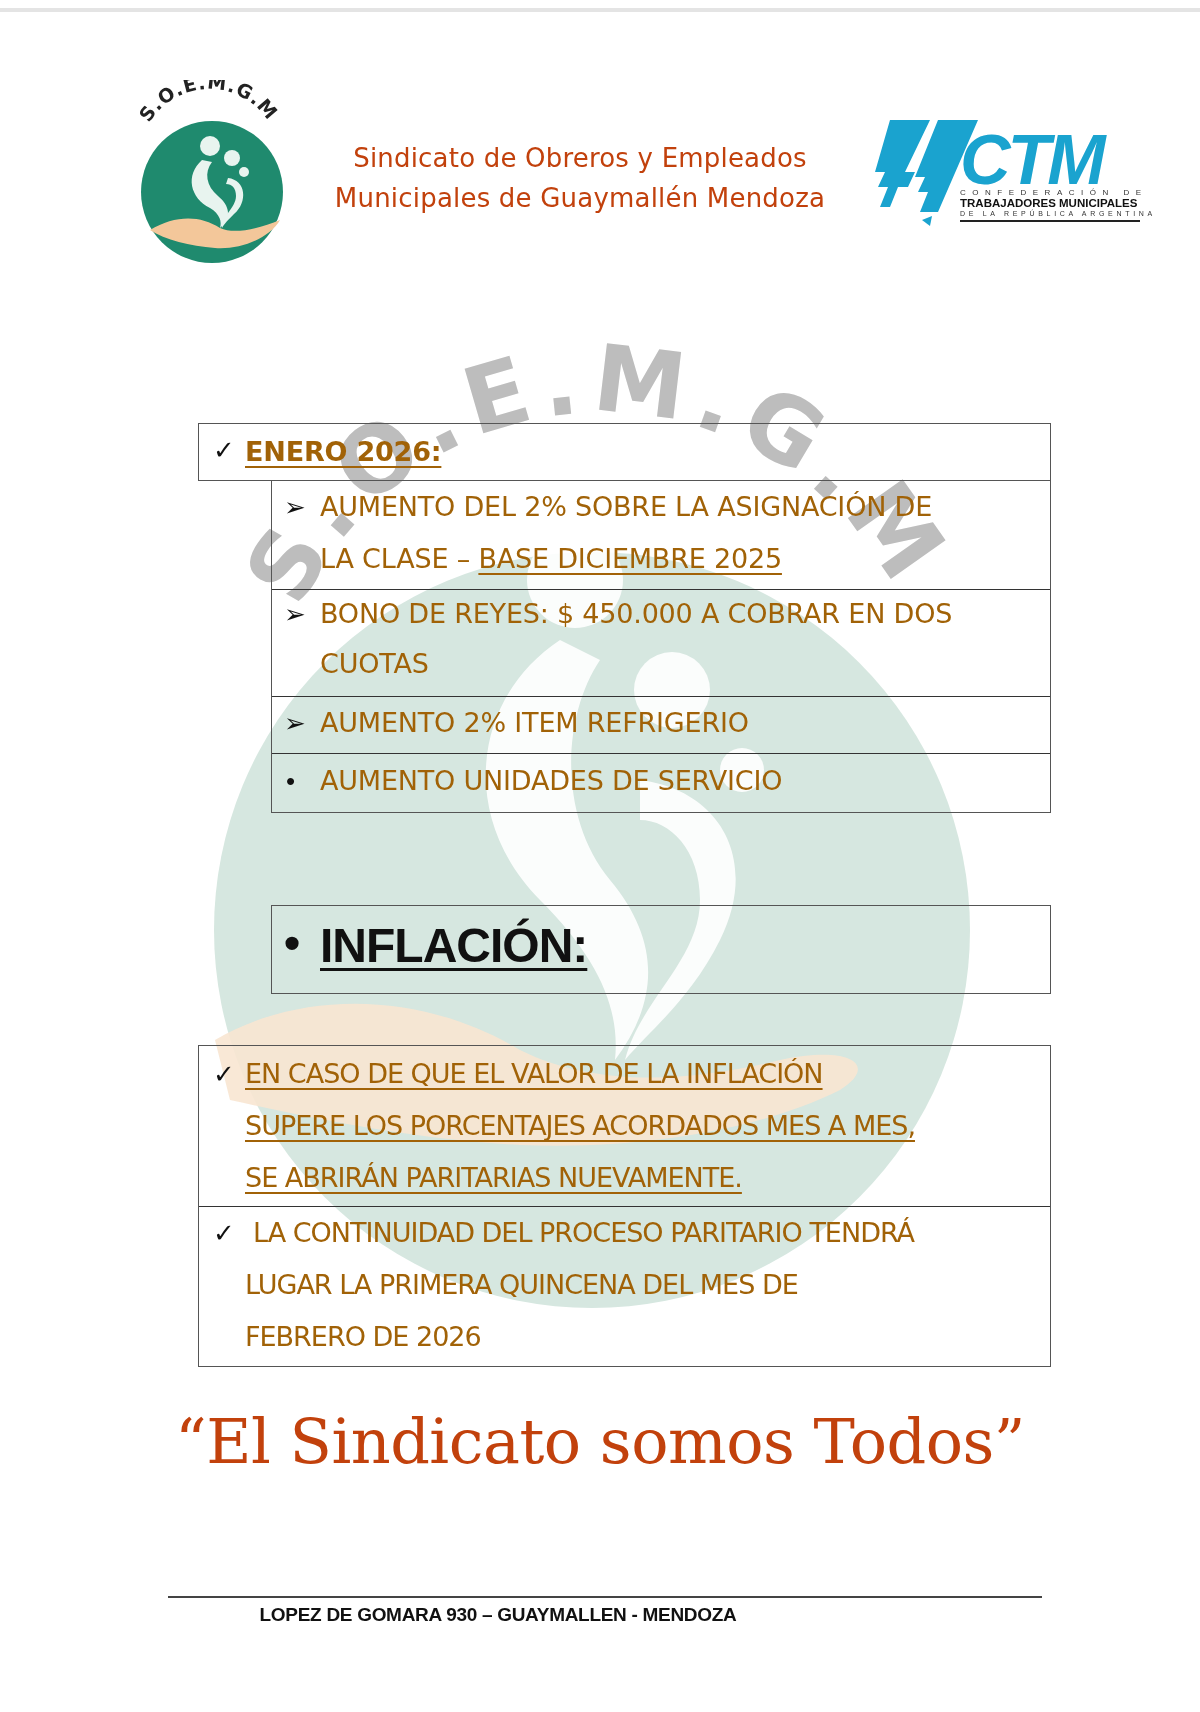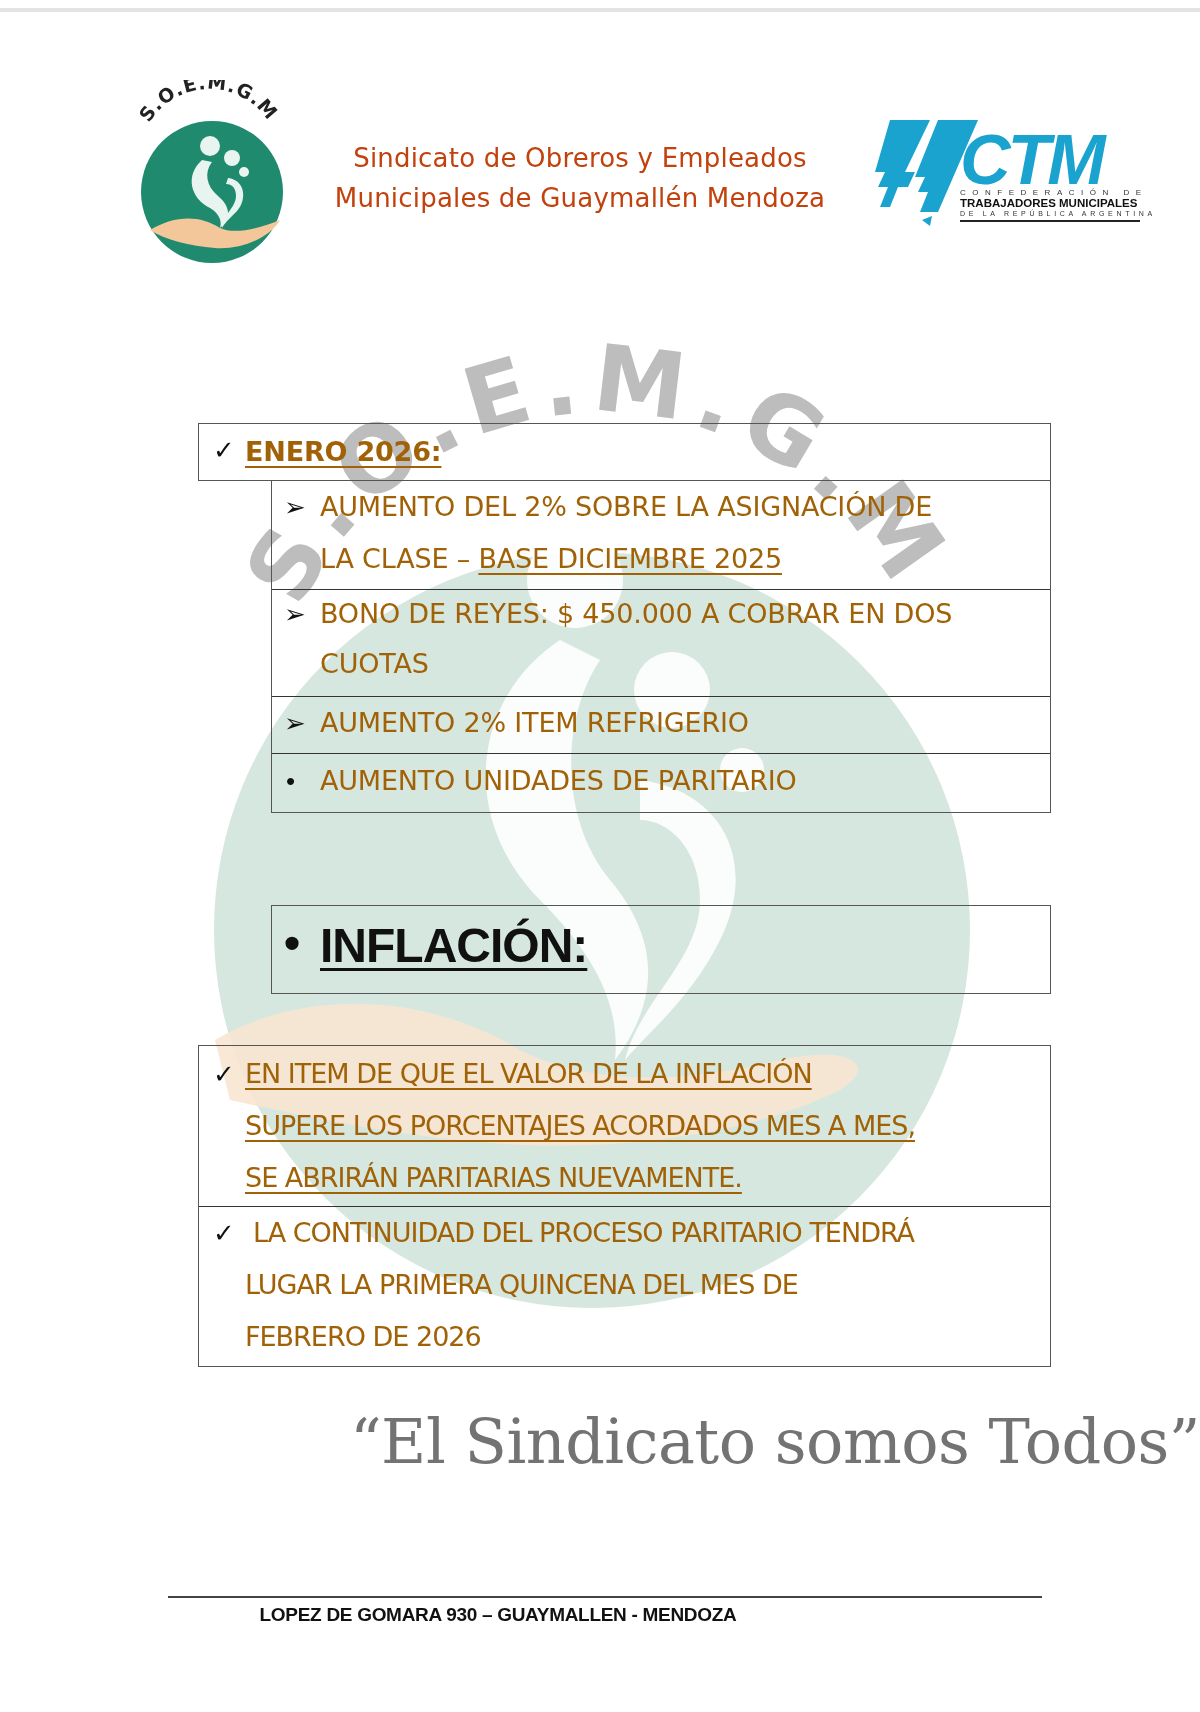--- a/index.html
+++ b/index.html
@@ -117,7 +117,7 @@
 
   <div class="row" style="top:272px; height:59px;">
     <span class="mark" style="left:14px; top:1px;">•</span>
-    <span class="txt" style="left:48px; top:1px;">AUMENTO UNIDADES DE PARITARIO</span>
+    <span class="txt" style="left:48px; top:1px;">AUMENTO UNIDADES DE SERVICIO</span>
   </div>
 </div>
 

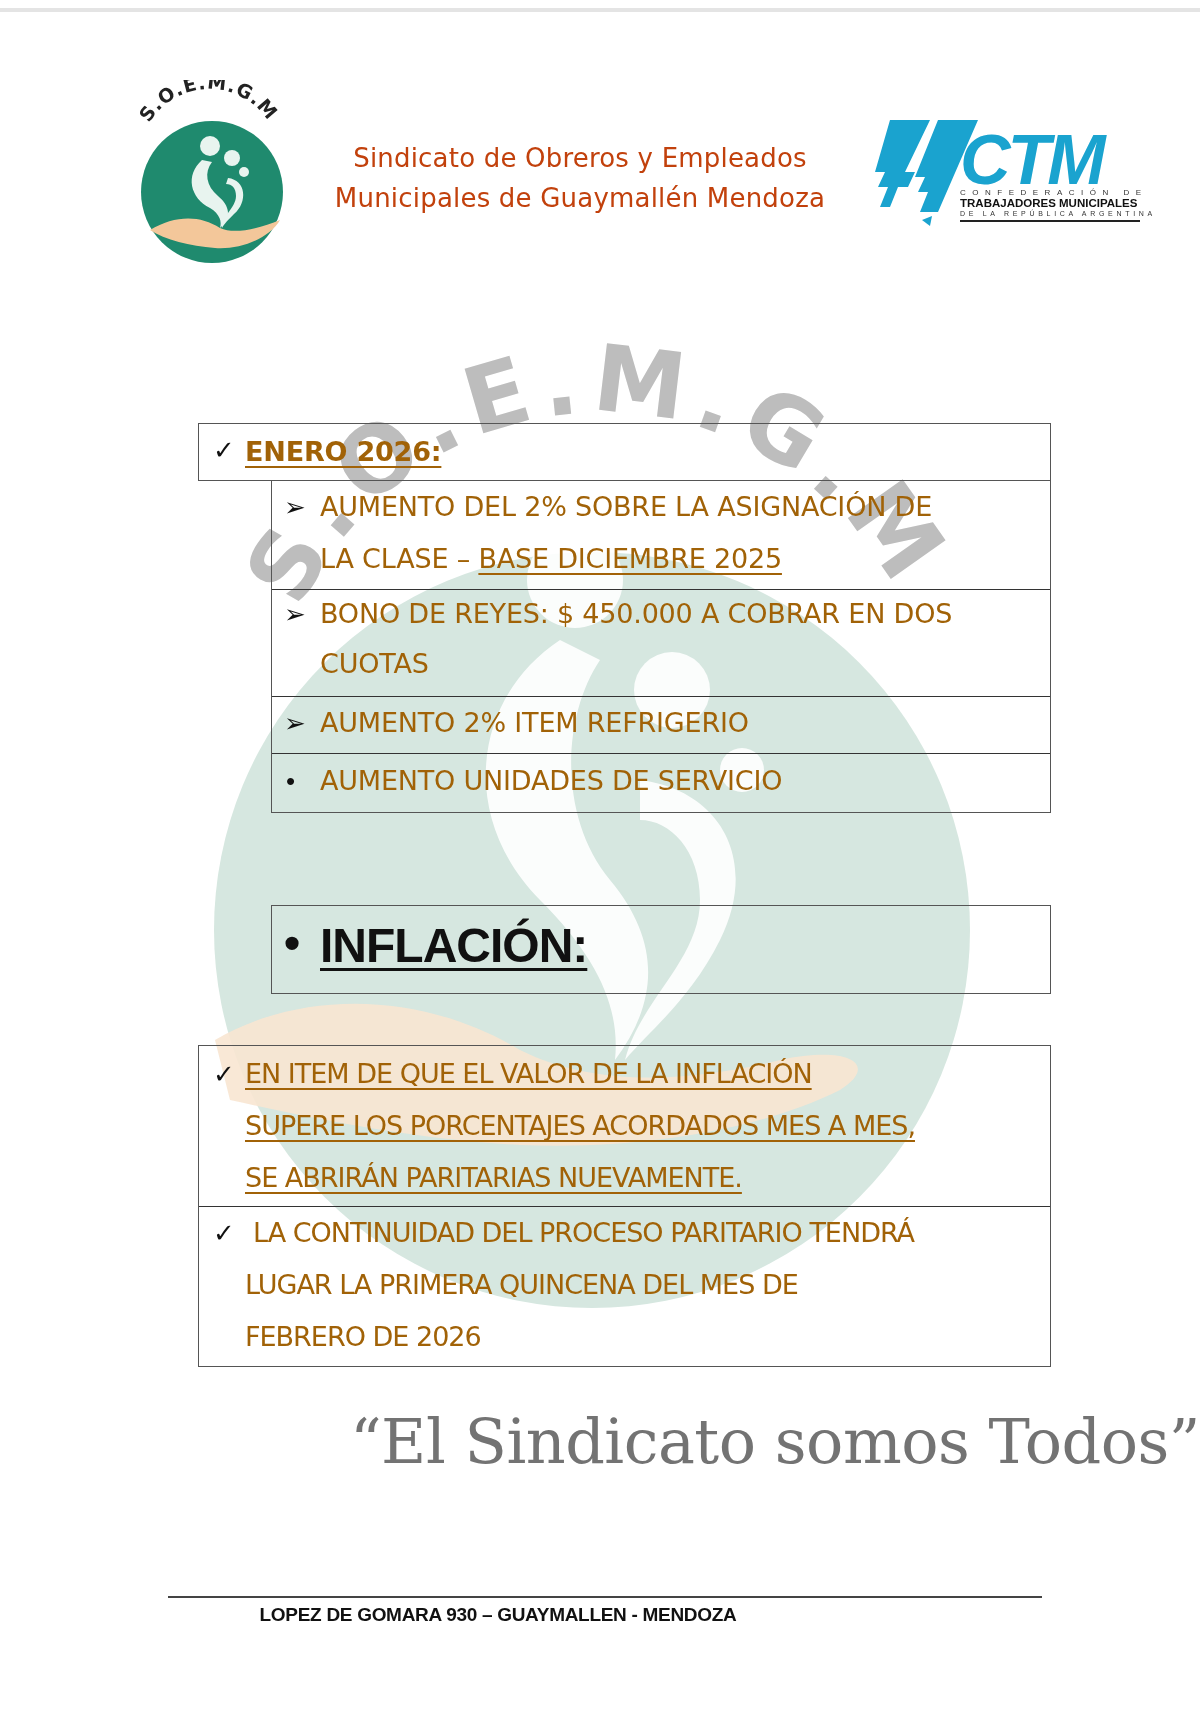--- a/index.html
+++ b/index.html
@@ -129,7 +129,7 @@
 <div class="box" style="left:198px; top:1045px; width:853px; height:322px;">
   <div style="position:absolute; left:0; top:0; right:0; height:160px;">
     <span class="mark" style="left:14px; top:2px;">✓</span>
-    <span class="txt u" style="left:46px; top:2px; letter-spacing:-1px;">EN ITEM DE QUE EL VALOR DE LA INFLACIÓN</span>
+    <span class="txt u" style="left:46px; top:2px; letter-spacing:-1px;">EN CASO DE QUE EL VALOR DE LA INFLACIÓN</span>
     <span class="txt u" style="left:46px; top:54px; letter-spacing:-1px;">SUPERE LOS PORCENTAJES ACORDADOS MES A MES,</span>
     <span class="txt u" style="left:46px; top:106px; letter-spacing:-1px;">SE ABRIRÁN PARITARIAS NUEVAMENTE.</span>
   </div>

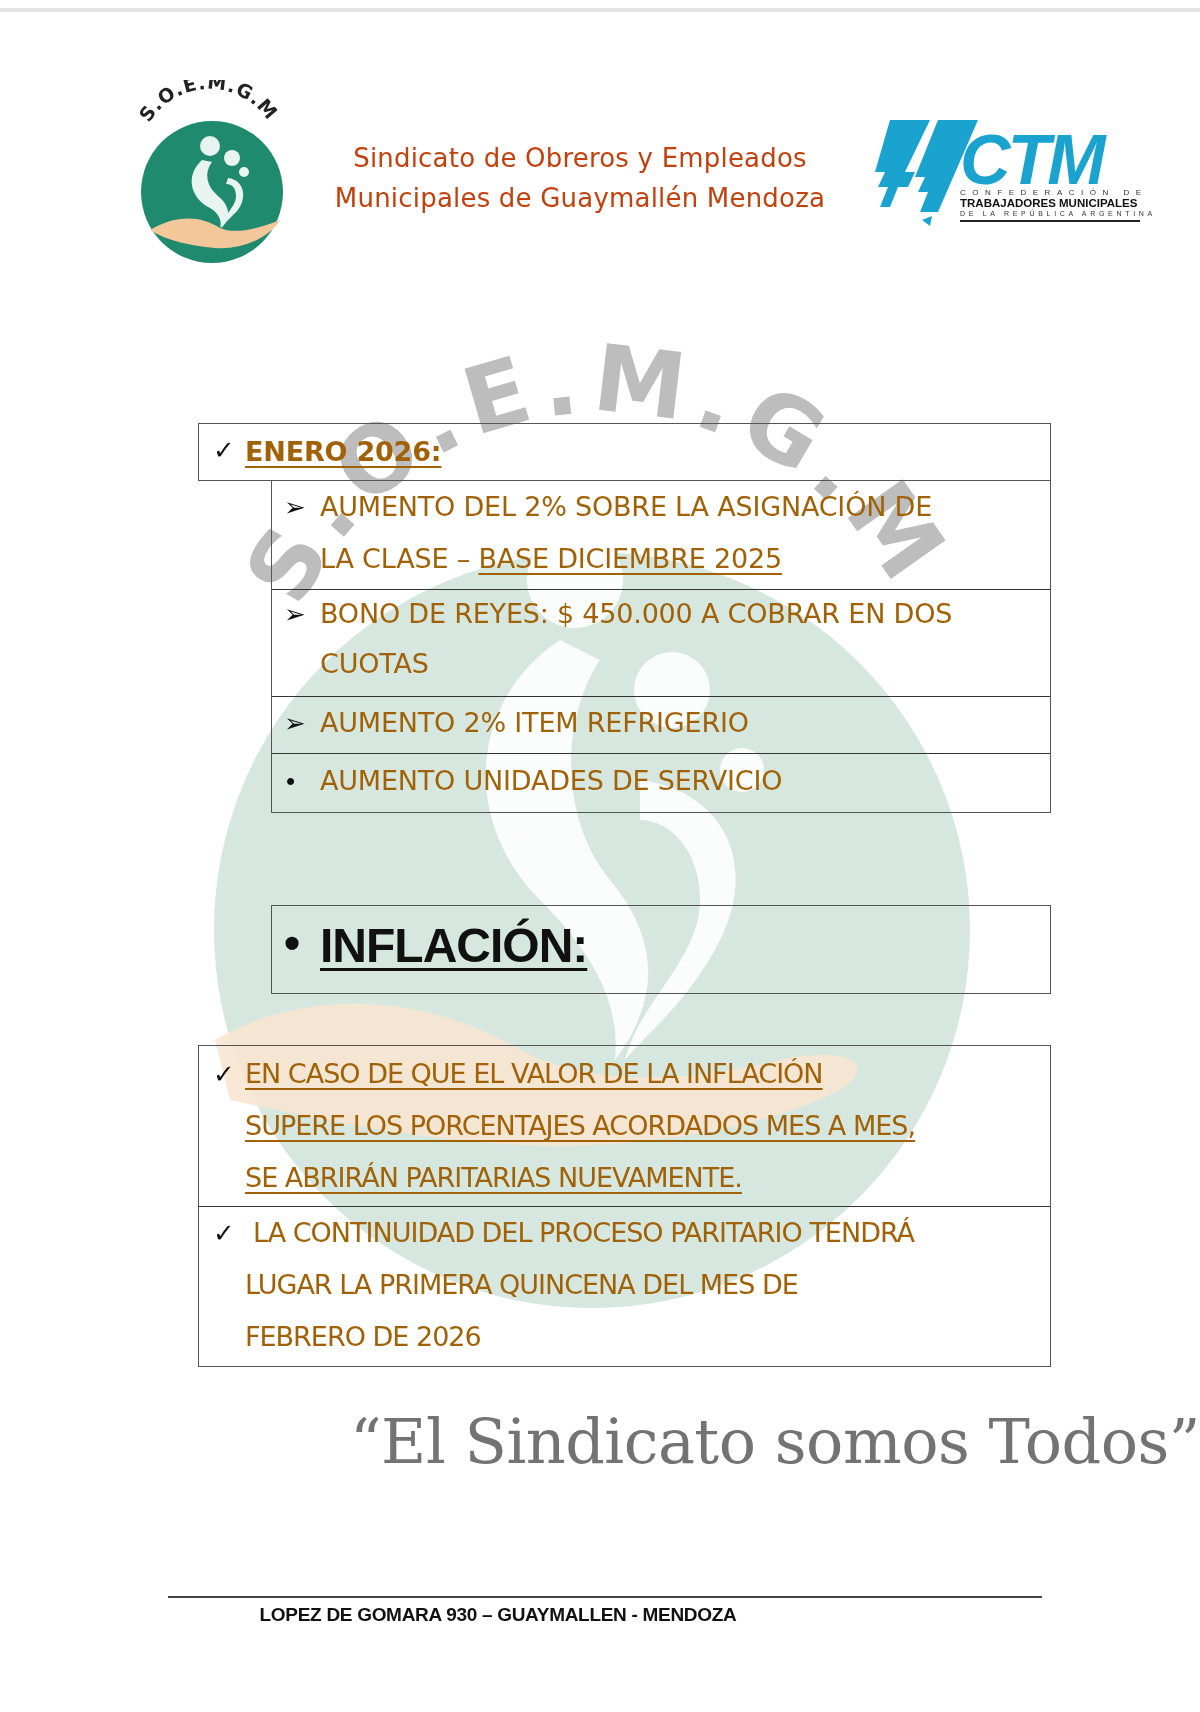--- a/index.html
+++ b/index.html
@@ -30,8 +30,8 @@
 
   .clausulas { font-family: "Liberation Sans", sans-serif; font-weight: bold; font-size: 48px; letter-spacing: -1px; }
 
-  .motto { position: absolute; left: 0; width: 1200px; top: 1405px; text-align: right;
-    font-family: "DejaVu Serif", "Liberation Serif", serif; font-size: 62px; color: #737373; letter-spacing: -0.5px; }
+  .motto { position: absolute; left: 0; width: 1200px; top: 1405px; text-align: center;
+    font-family: "DejaVu Serif", "Liberation Serif", serif; font-size: 62px; color: #c2410c; letter-spacing: -0.5px; }
 
   .footer-line { position: absolute; left: 168px; top: 1596px; width: 874px; height: 2px; background: #444; }
   .footer-text { position: absolute; left: 0; width: 996px; top: 1604px; text-align: center;

